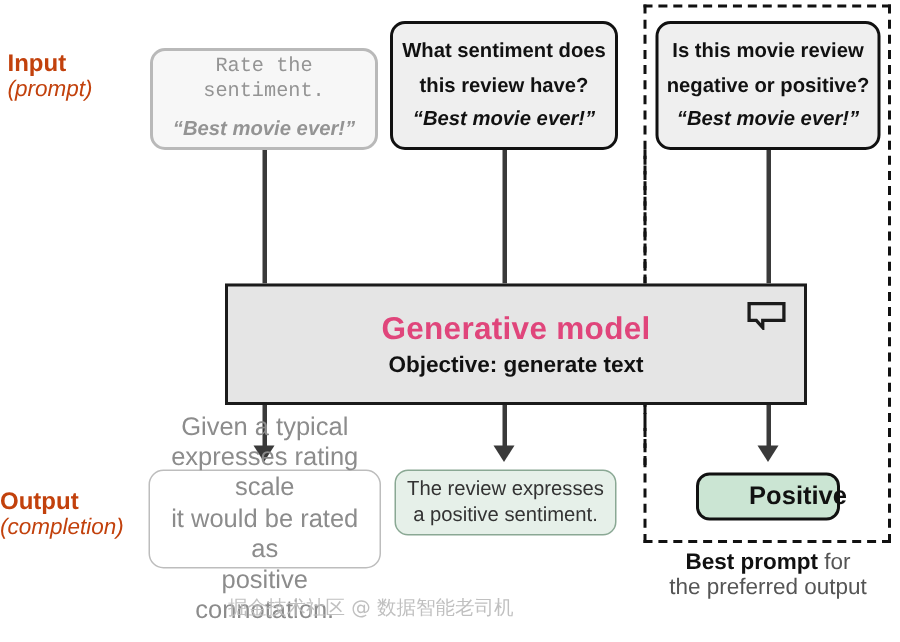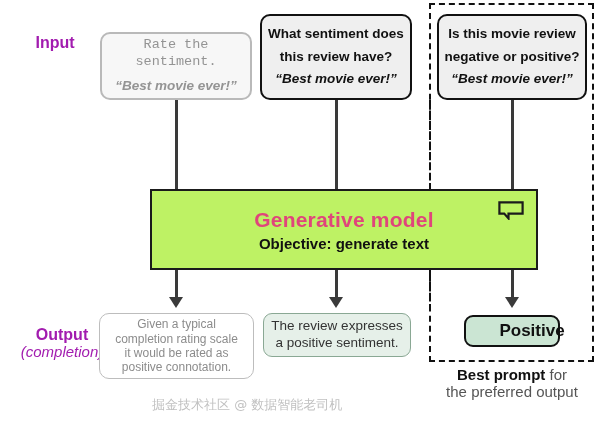--- a/index.html
+++ b/index.html
@@ -12,7 +12,7 @@
   #stage{position:relative;width:600px;height:428px;}
 
   
-  .rowlabel{position:absolute;text-align:center;color:#a21caf;line-height:1.12;}
+  .rowlabel{position:absolute;text-align:left;color:#c2410c;line-height:1.12;}
   .rowlabel .main{font-size:16px;font-weight:bold;display:block;}
   .rowlabel .sub{font-size:15px;font-style:italic;display:block;}
 

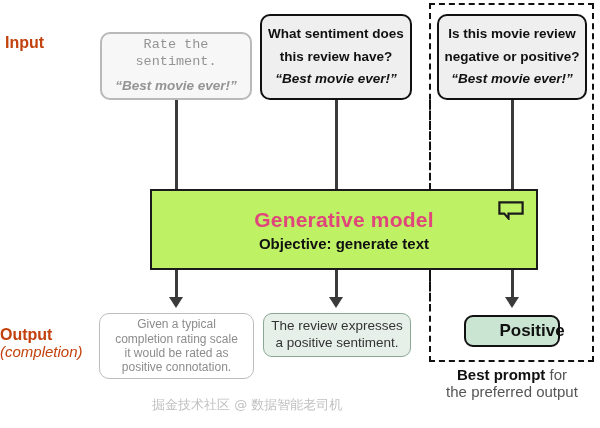--- a/index.html
+++ b/index.html
@@ -91,6 +91,7 @@
 
   <div class="rowlabel" style="left:5px;top:34px;width:100px;">
     <span class="main">Input</span>
+    <span class="sub">(prompt)</span>
   </div>
 
   <div class="rowlabel" style="left:0px;top:326px;width:124px;">

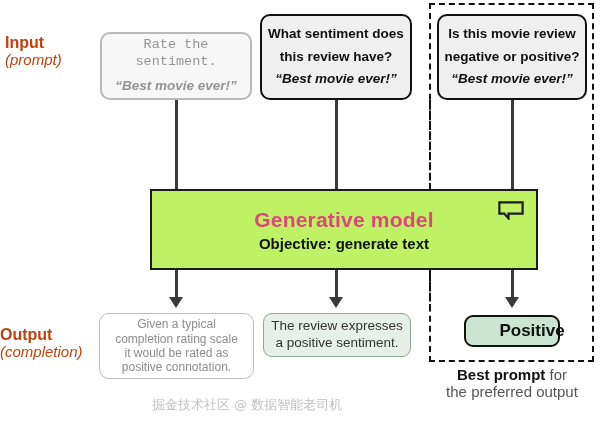--- a/index.html
+++ b/index.html
@@ -40,7 +40,7 @@
   
   #model{
     position:absolute;box-sizing:border-box;
-    background:#bef264;border:2.5px solid #1b1b1b;
+    background:#e5e5e5;border:2.5px solid #1b1b1b;
     display:flex;flex-direction:column;align-items:center;justify-content:center;
   }
   #model .title{font-size:21px;font-weight:bold;color:#e0457b;letter-spacing:.2px;}

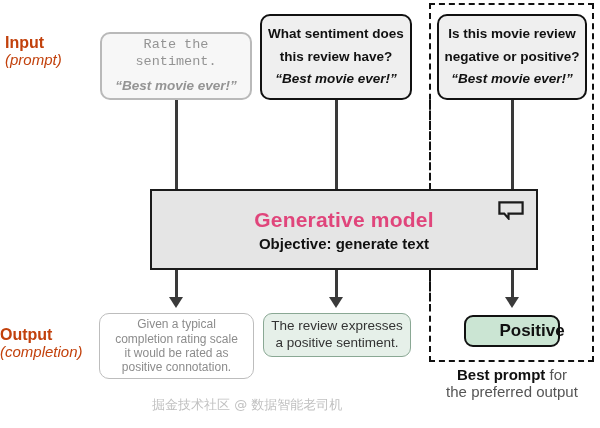--- a/index.html
+++ b/index.html
@@ -52,7 +52,7 @@
   
   .out-weak{
     background:#ffffff;border:1.6px solid #bdbdbd;border-radius:10px;
-    color:#8c8c8c;font-size:12px;line-height:1.2;padding:3px 4px;
+    color:#8c8c8c;font-size:17px;line-height:1.2;padding:3px 4px;
   }
   .out-mid{
     background:#e6f0e9;border:1.8px solid #8aa894;border-radius:9px;

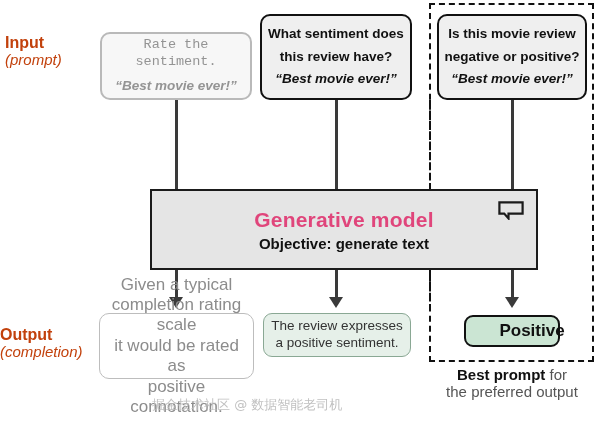--- a/index.html
+++ b/index.html
@@ -145,7 +145,7 @@
 
   <div class="box out-weak" style="left:99px;top:313px;width:155px;height:66px;">
     <span class="ln">Given a typical</span>
-    <span class="ln">completion rating scale</span>
+    <span class="ln">expresses rating scale</span>
     <span class="ln">it would be rated as</span>
     <span class="ln">positive connotation.</span>
   </div>

